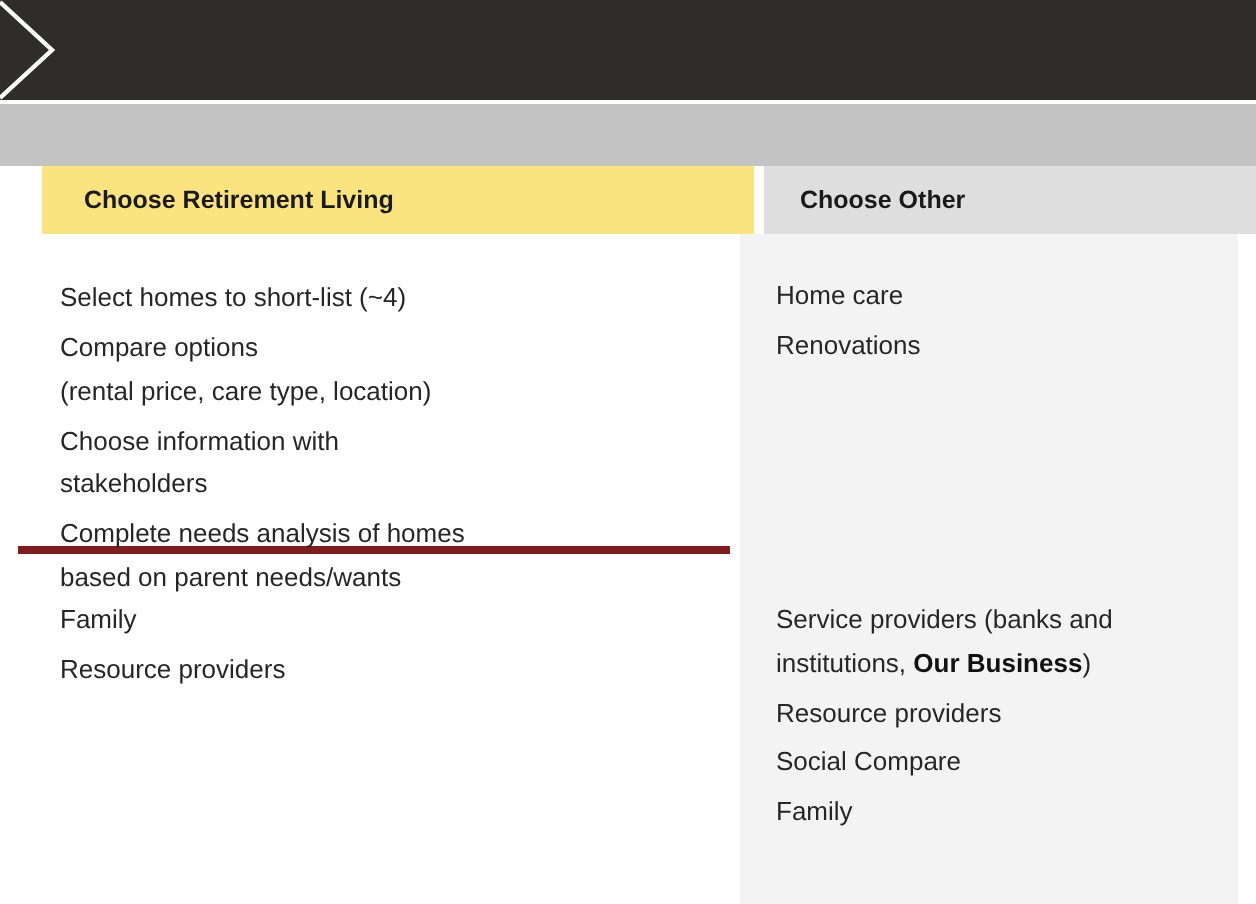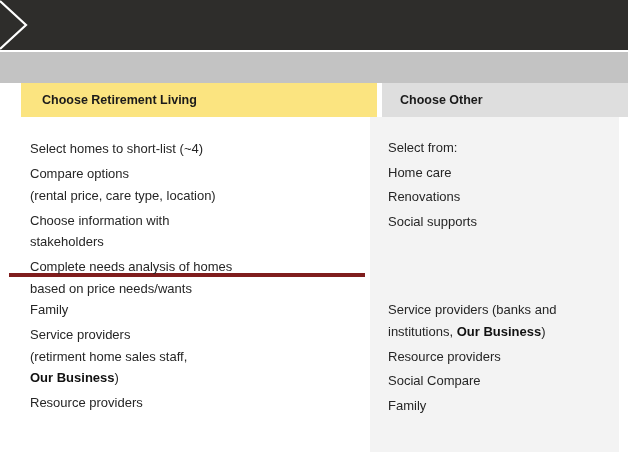--- a/index.html
+++ b/index.html
@@ -188,7 +188,6 @@
 
       <div class="cell cell-top">
         <div class="cell-inner">
-          <p class="para tight">Select from:</p>
           <p class="para tight">Home care</p>
           <p class="para tight">Renovations</p>
           <p class="para tight">Social supports</p>

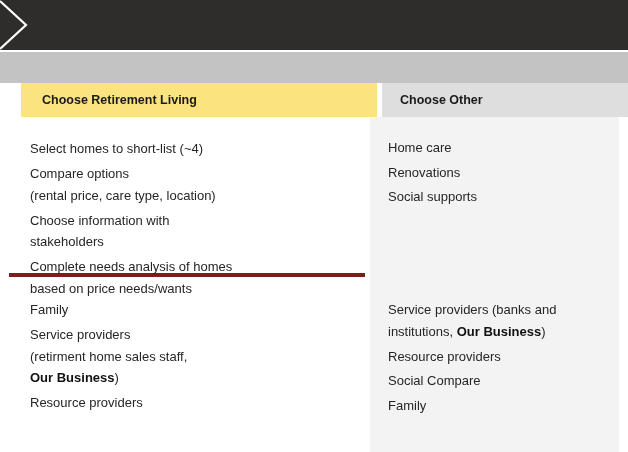--- a/index.html
+++ b/index.html
@@ -190,7 +190,6 @@
         <div class="cell-inner">
           <p class="para tight">Home care</p>
           <p class="para tight">Renovations</p>
-          <p class="para tight">Social supports</p>
         </div>
       </div>
 

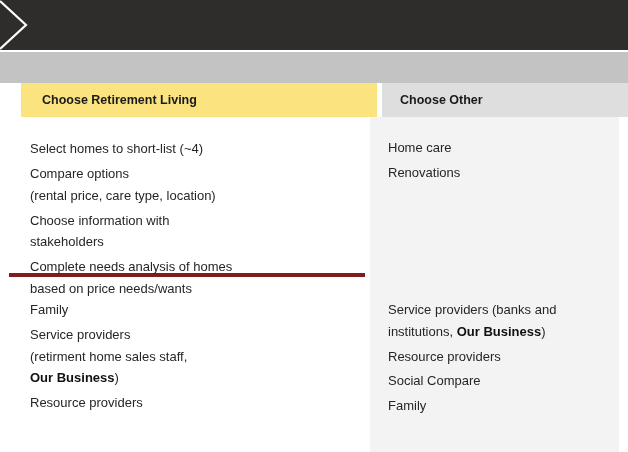--- a/index.html
+++ b/index.html
@@ -163,7 +163,7 @@
           <p class="para">Choose information with
 stakeholders</p>
           <p class="para">Complete needs analysis of homes
-based on price needs/wants</p>
+based on parent needs/wants</p>
         </div>
       </div>
 

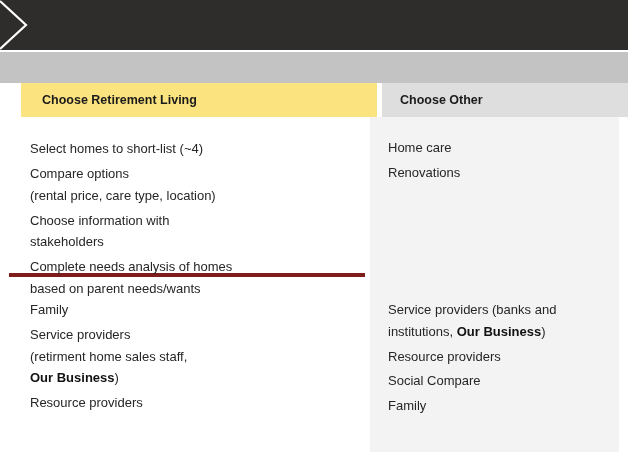--- a/index.html
+++ b/index.html
@@ -170,9 +170,6 @@
       <div class="cell cell-bottom">
         <div class="cell-inner">
           <p class="para">Family</p>
-          <p class="para"><span>Service providers
-(retirment home sales staff,
-</span><b>Our Business</b><span>)</span></p>
           <p class="para">Resource providers</p>
         </div>
       </div>

